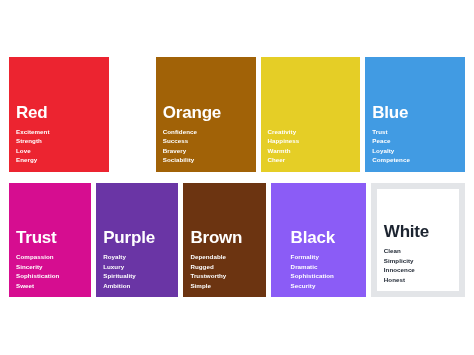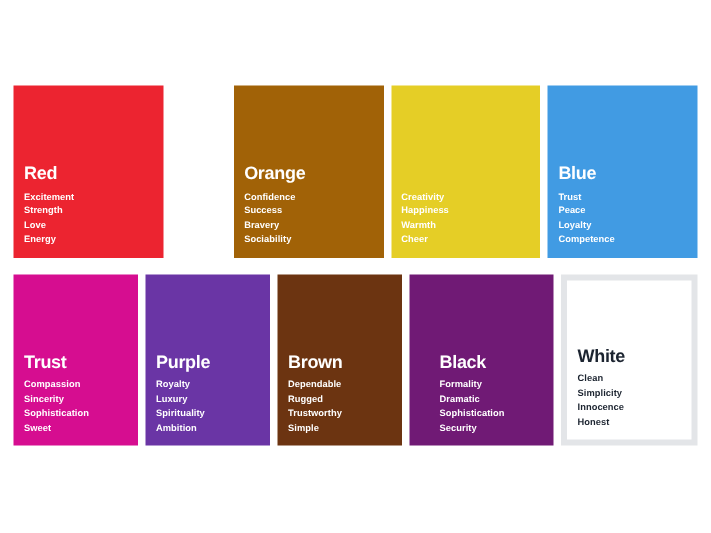--- a/index.html
+++ b/index.html
@@ -44,7 +44,7 @@
     overflow: hidden;
   }
   .card-title {
-    font-size: 12px;
+    font-size: 17px;
     font-weight: bold;
     line-height: 1.05;
     letter-spacing: -0.2px;

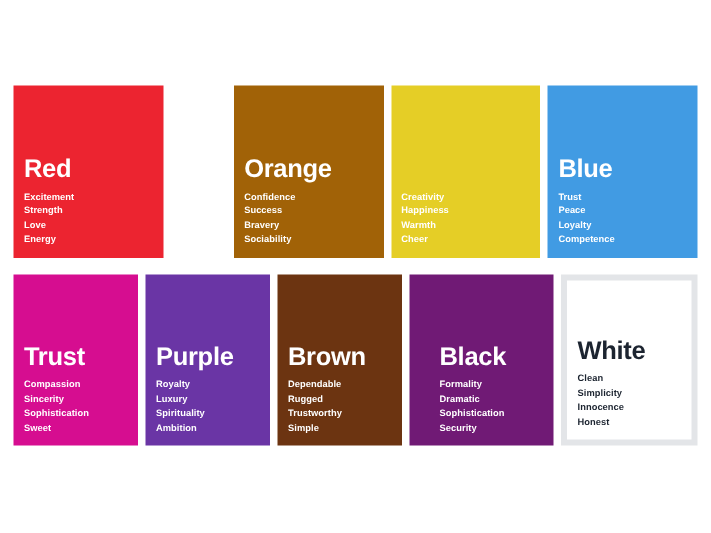--- a/index.html
+++ b/index.html
@@ -148,7 +148,7 @@
           <li class="trait-item">Simple</li>
         </ul>
       </div>
-      <div class="color-card text-light" style="background: #701a75; padding-left: 20px;">
+      <div class="color-card text-light" style="background: #8b5cf6; padding-left: 20px;">
         <div class="card-title">Black</div>
         <ul class="trait-list">
           <li class="trait-item">Formality</li>

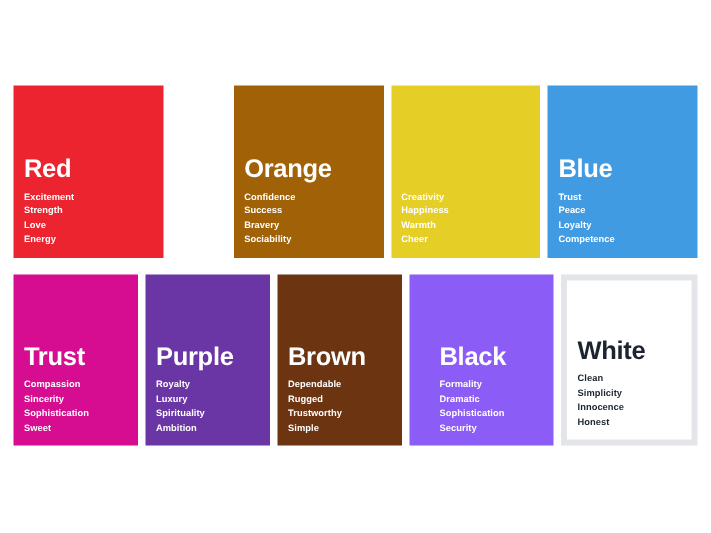--- a/index.html
+++ b/index.html
@@ -76,7 +76,7 @@
     color: #1c2430;
   }
   .card-white {
-    border: 4px solid #f9a8d4;
+    border: 6px solid #f9a8d4;
   }
 </style>
 </head>

